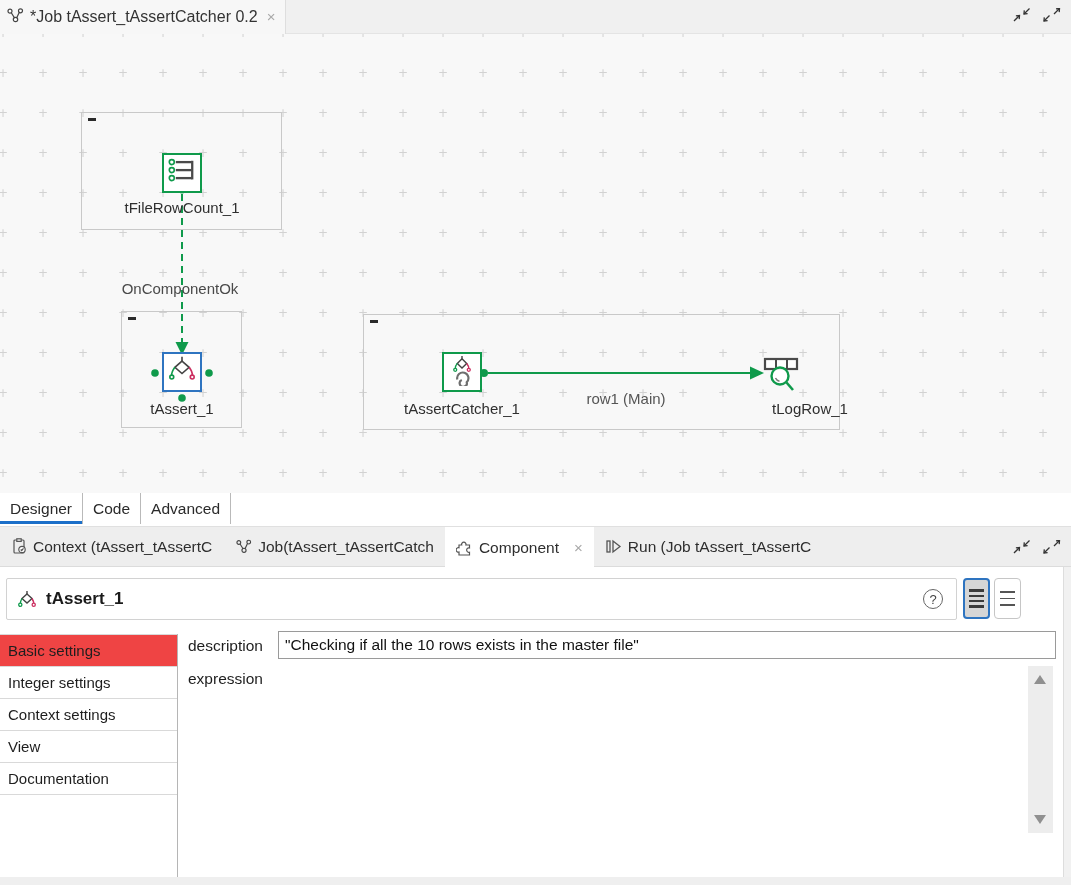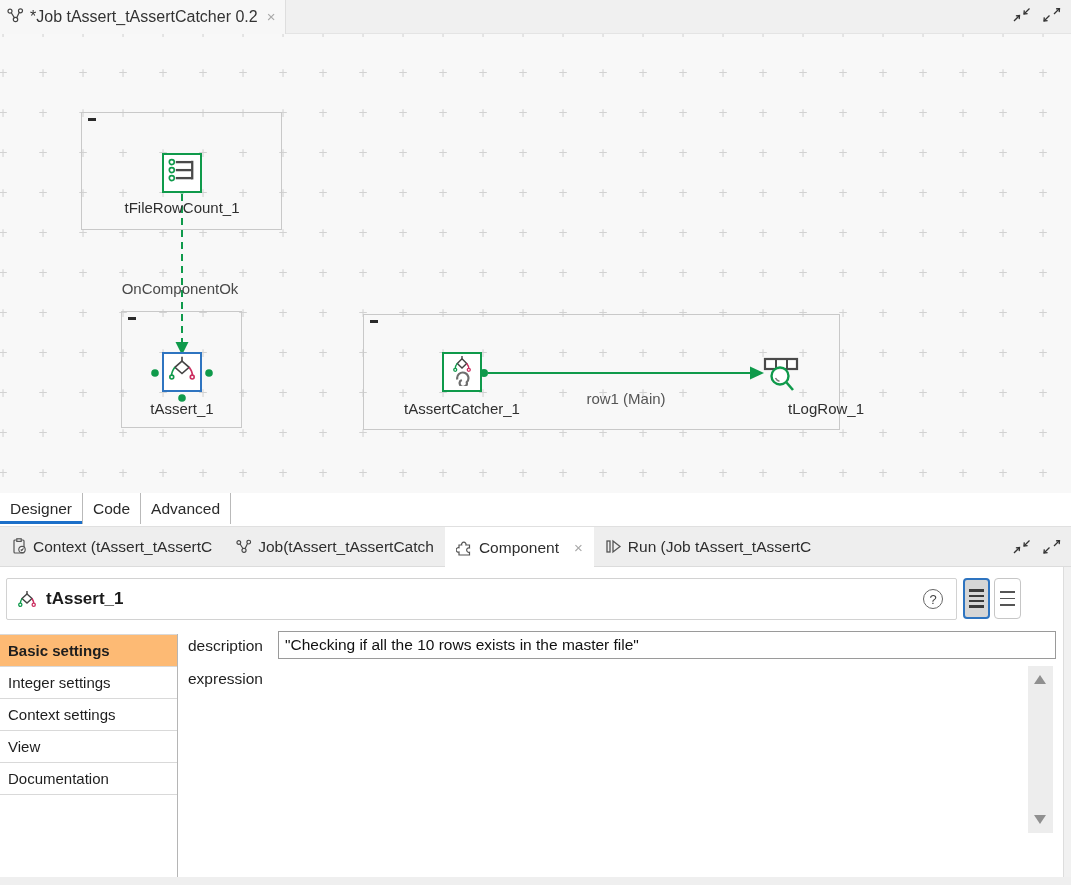--- a/index.html
+++ b/index.html
@@ -548,7 +548,7 @@
         </svg>
       </span>
     </div>
-    <div class="node-label" style="left:724px; top:366px; width:140px;text-align:right;">tLogRow_1</div>
+    <div class="node-label" style="left:740px; top:366px; width:140px;">tLogRow_1</div>
   </div>
 
   <div class="view-tabbar">

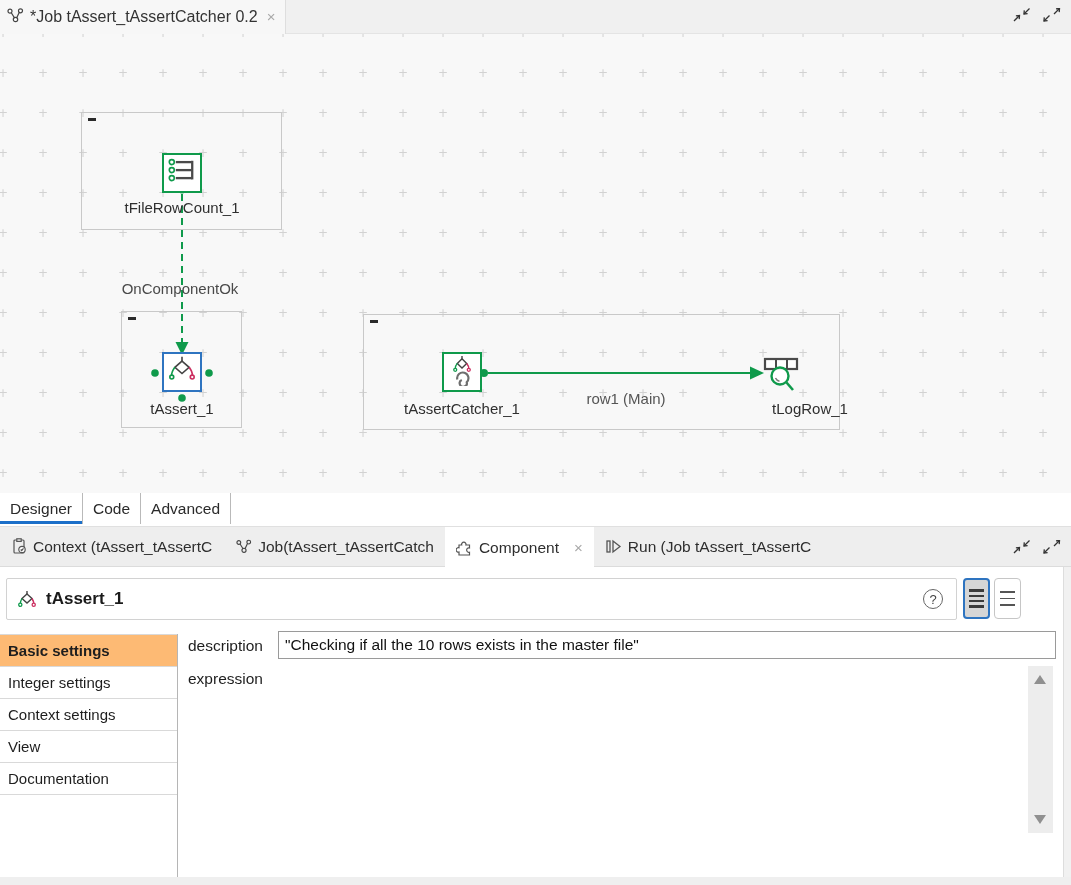--- a/index.html
+++ b/index.html
@@ -66,7 +66,7 @@
   .settings-menu { position:absolute; left:0; top:67px; width:177px; border-top:1px solid #d9d9d9; }
   .menu-item { height:32px; line-height:31px; padding-left:8px; font-size:15px; color:#1e1e1e;
     border-bottom:1px solid #d9d9d9; background:#fff; }
-  .menu-item.active { background:#fdba74; font-weight:bold; }
+  .menu-item.active { background:#ef4444; font-weight:normal; }
   .menu-vborder { position:absolute; left:177px; top:67px; width:1px; height:243px; background:#b5b5b5; }
 
   .field-label { position:absolute; font-size:15.5px; color:#1e1e1e; }

